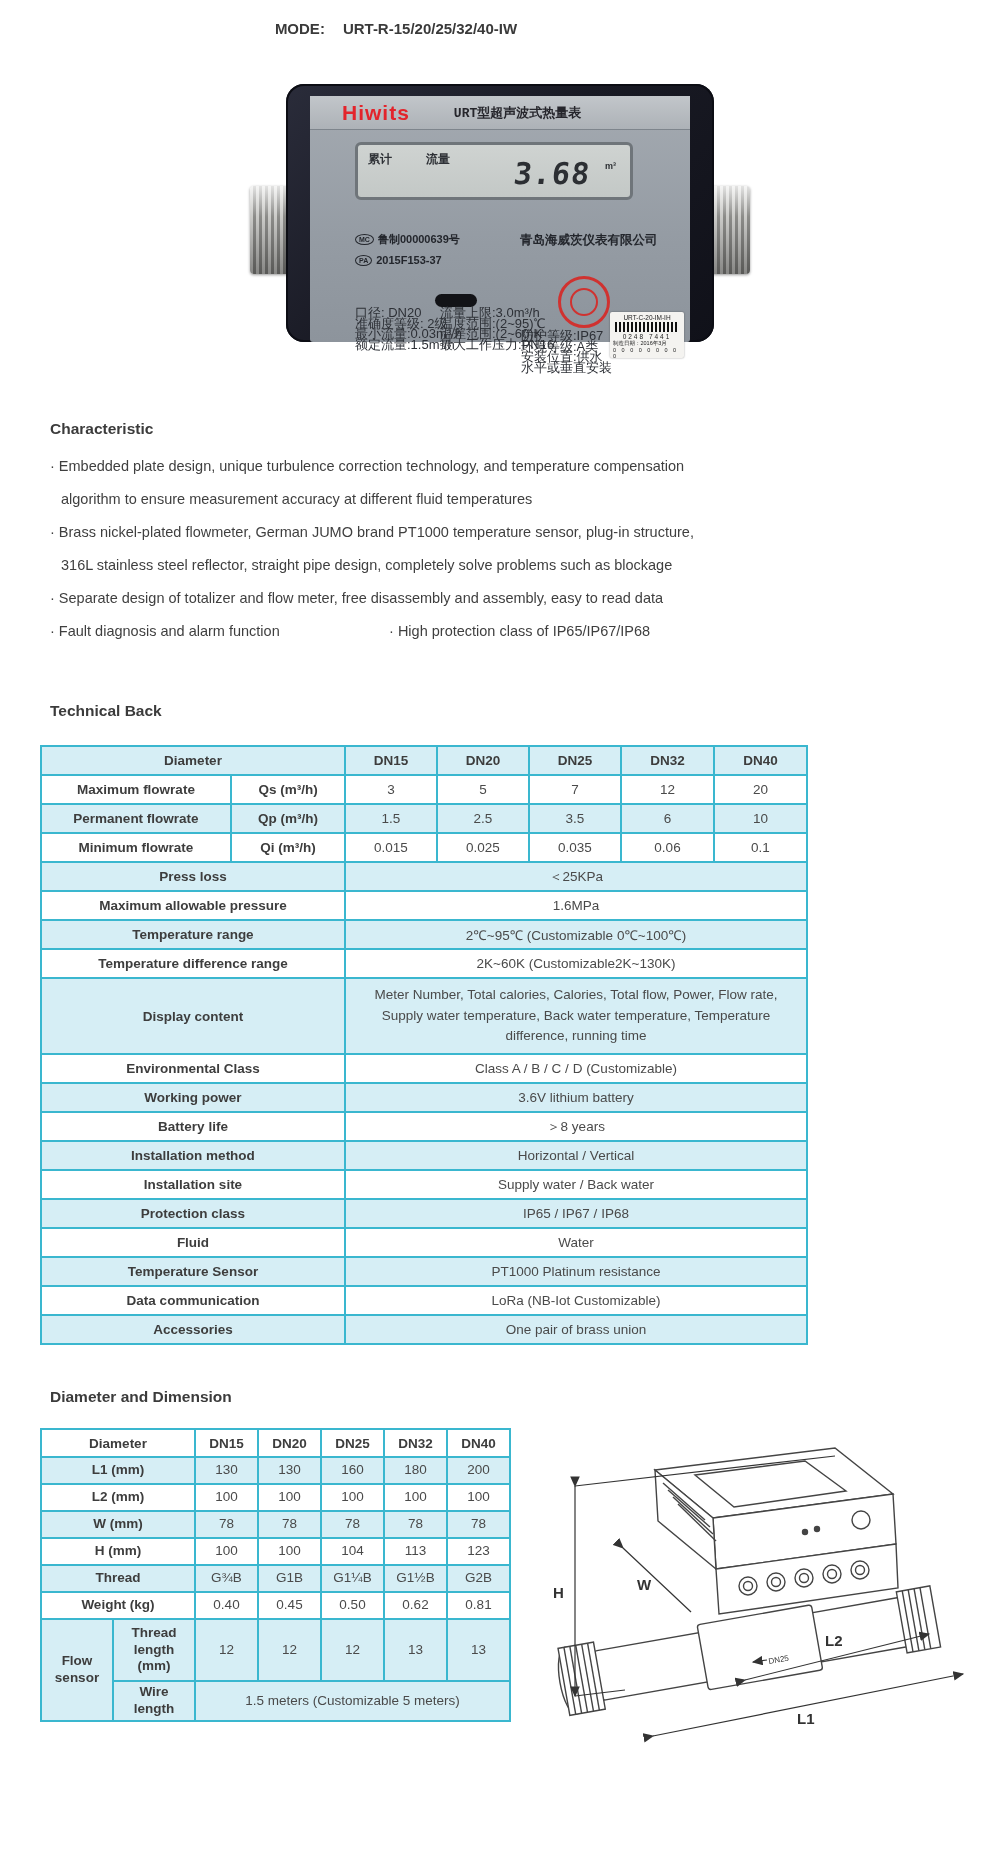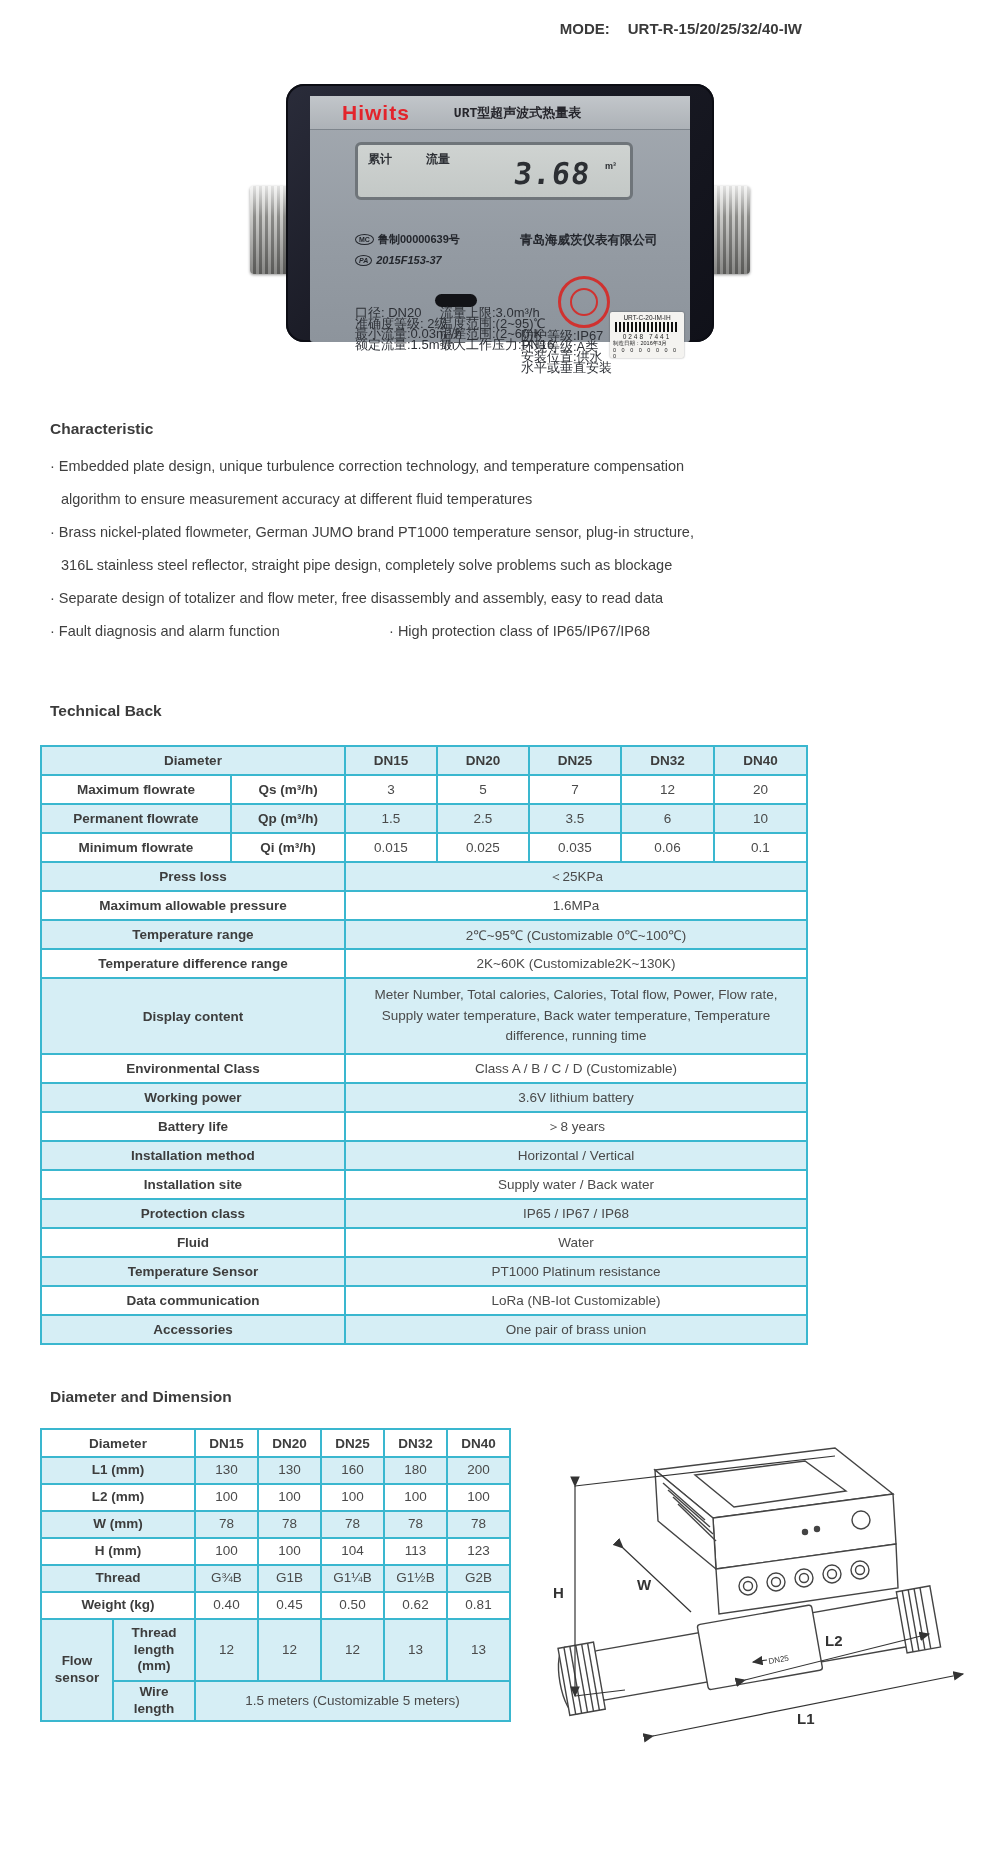--- a/index.html
+++ b/index.html
@@ -13,7 +13,7 @@
   .page{position:relative;width:1000px;height:1852px;background:#fff;overflow:hidden;}
 
   
-  .mode-line{position:absolute;top:20px;left:10px;width:792px;text-align:right;font-size:15px;font-weight:bold;color:#3a3a3a;}
+  .mode-line{position:absolute;top:20px;left:0;width:792px;text-align:center;font-size:15px;font-weight:bold;color:#3a3a3a;}
   .mode-line .sp{display:inline-block;width:18px;}
 
   

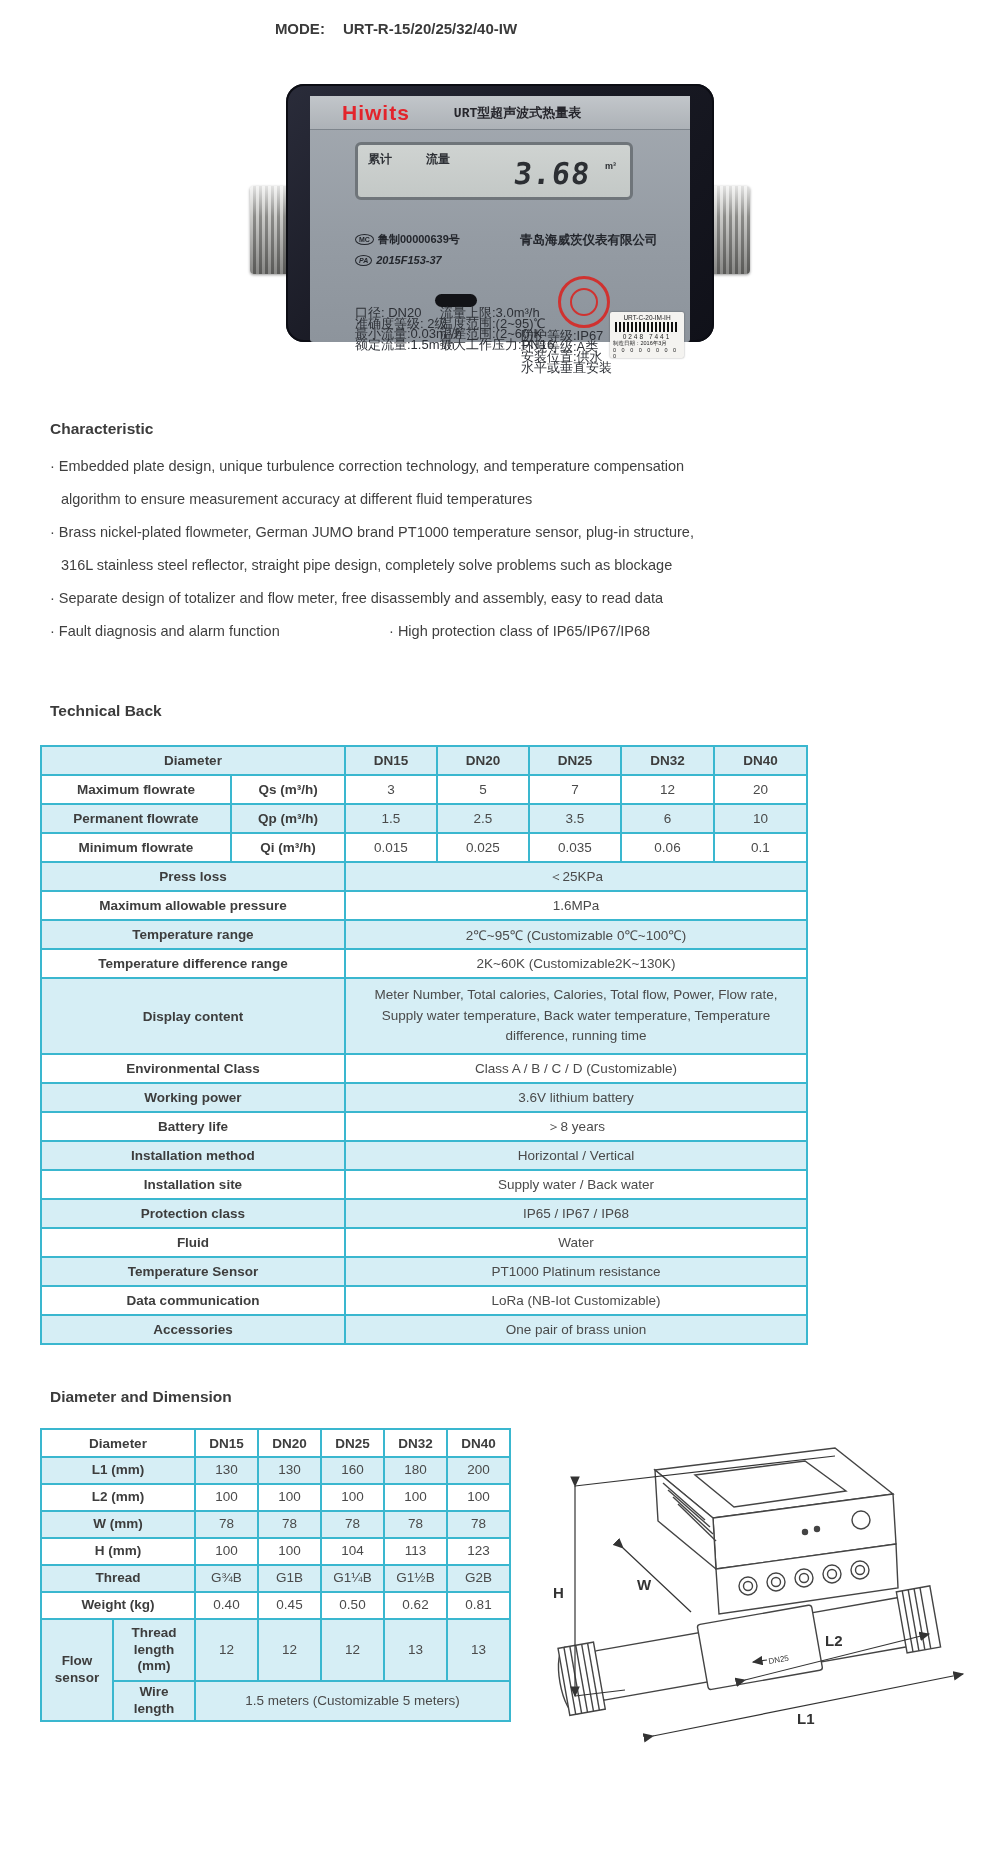--- a/index.html
+++ b/index.html
@@ -45,7 +45,7 @@
         color:#2c2f33;transform:skewX(-7deg);letter-spacing:1px;}
   .lcd-unit{position:absolute;right:14px;bottom:26px;font-size:9px;font-weight:bold;color:#2c2f33;}
   .cert{position:absolute;left:45px;top:136px;font-size:11px;font-weight:bold;color:#23262c;display:flex;align-items:center;gap:4px;}
-  .cert.l2{top:158px;font-style:italic;}
+  .cert.l2{top:158px;}
   .badge{display:inline-block;border:1.5px solid #23262c;border-radius:50%;font-size:7px;
         padding:1px 3px;line-height:1;font-weight:bold;}
   .company{position:absolute;left:210px;top:136px;font-size:12.5px;font-weight:bold;color:#23262c;}

